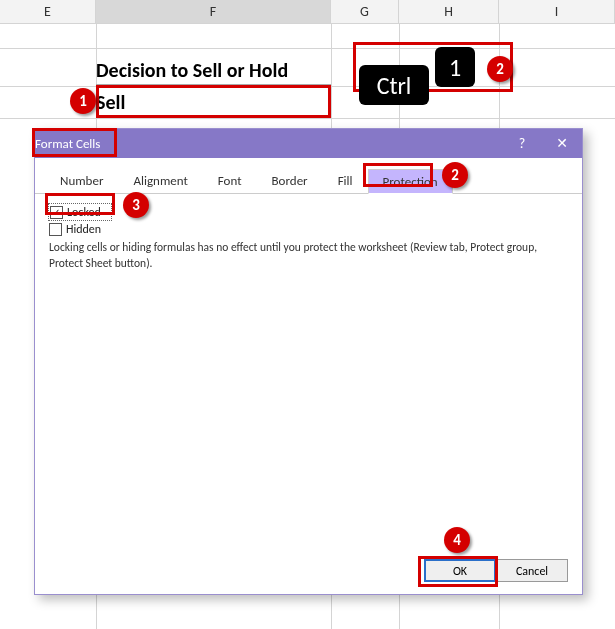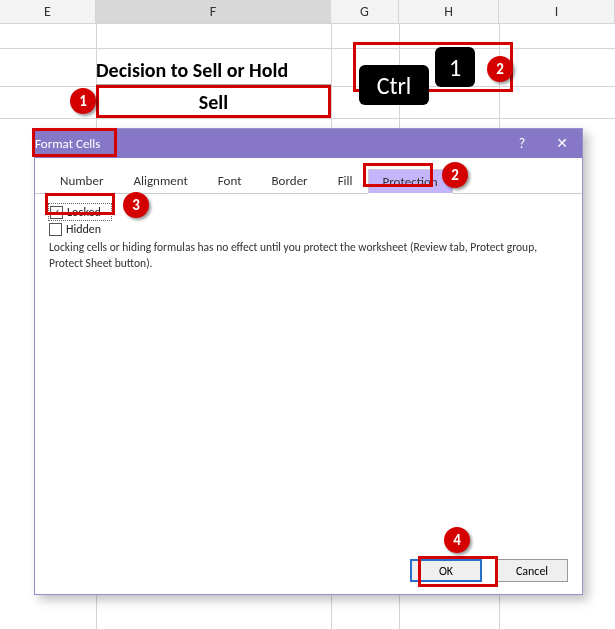--- a/index.html
+++ b/index.html
@@ -41,7 +41,7 @@
   }
   .cell-sell {
     position:absolute; left:96px; top:87px; width:235px; height:30px;
-    font-size:20px; font-weight:bold; color:#000; text-align:center; line-height:30px;
+    font-size:20px; font-weight:bold; color:#000; line-height:30px;
     background:#fff;
   }
   

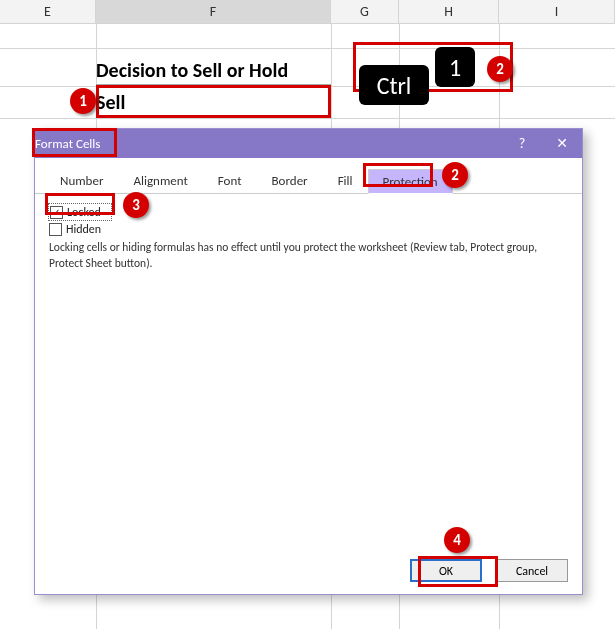--- a/index.html
+++ b/index.html
@@ -93,7 +93,7 @@
   }
   .info-text { margin-top:4px; font-size:11.5px; color:#333; line-height:1.35; max-width:520px;}
   .dlg-buttons {
-    position:absolute; right:14px; bottom:12px; display:flex; gap:14px;
+    position:absolute; right:14px; bottom:12px; display:flex; 
   }
   .dlg-btn {
     width:72px; height:23px; font-size:12px; border:1px solid #999; background:#efefef;

